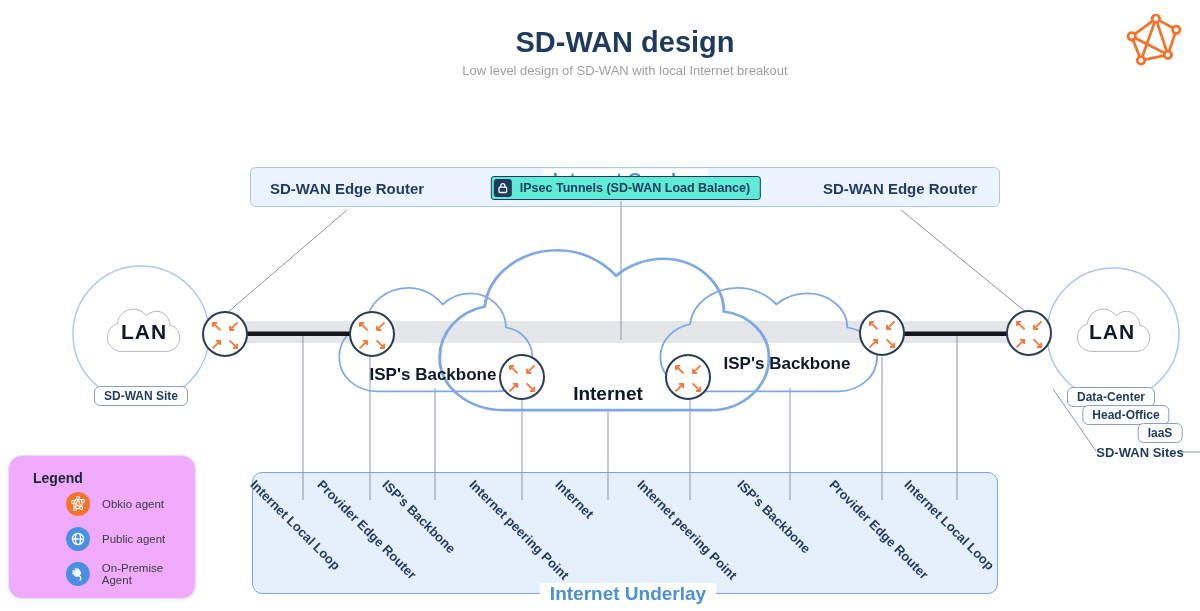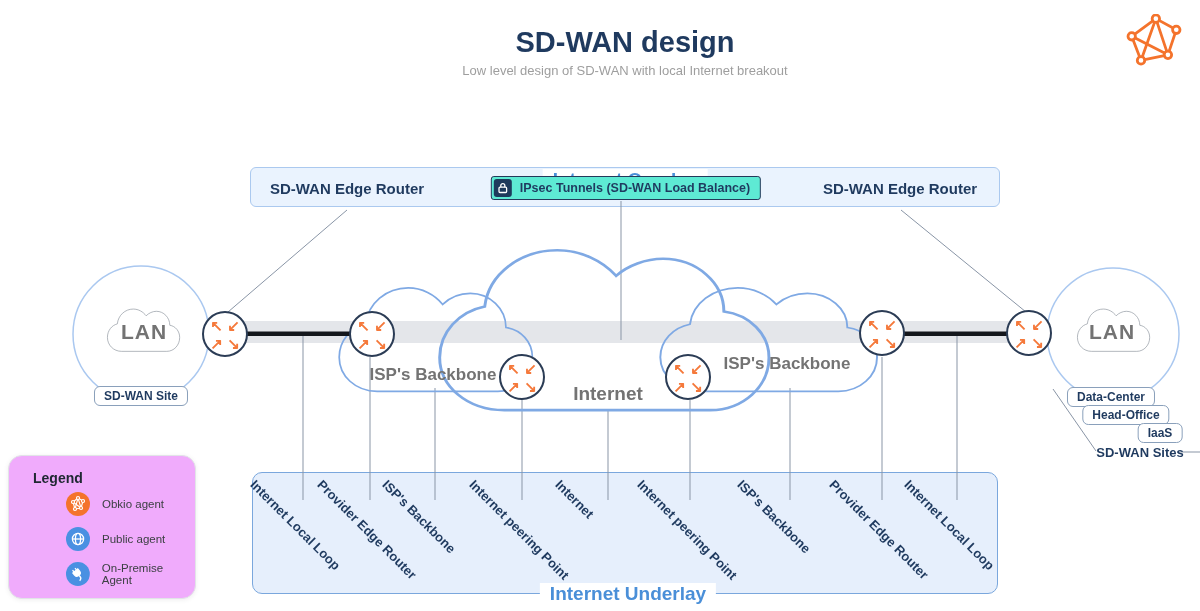--- a/index.html
+++ b/index.html
@@ -7,7 +7,7 @@
   .abs{position:absolute;}
   .ctr{transform:translate(-50%,-50%);}
   .navy{color:#1f3a5f;}
-  .blue{color:#737373;}
+  .blue{color:#0f172a;}
   .bold{font-weight:bold;}
   .nowrap{white-space:nowrap;}
 

